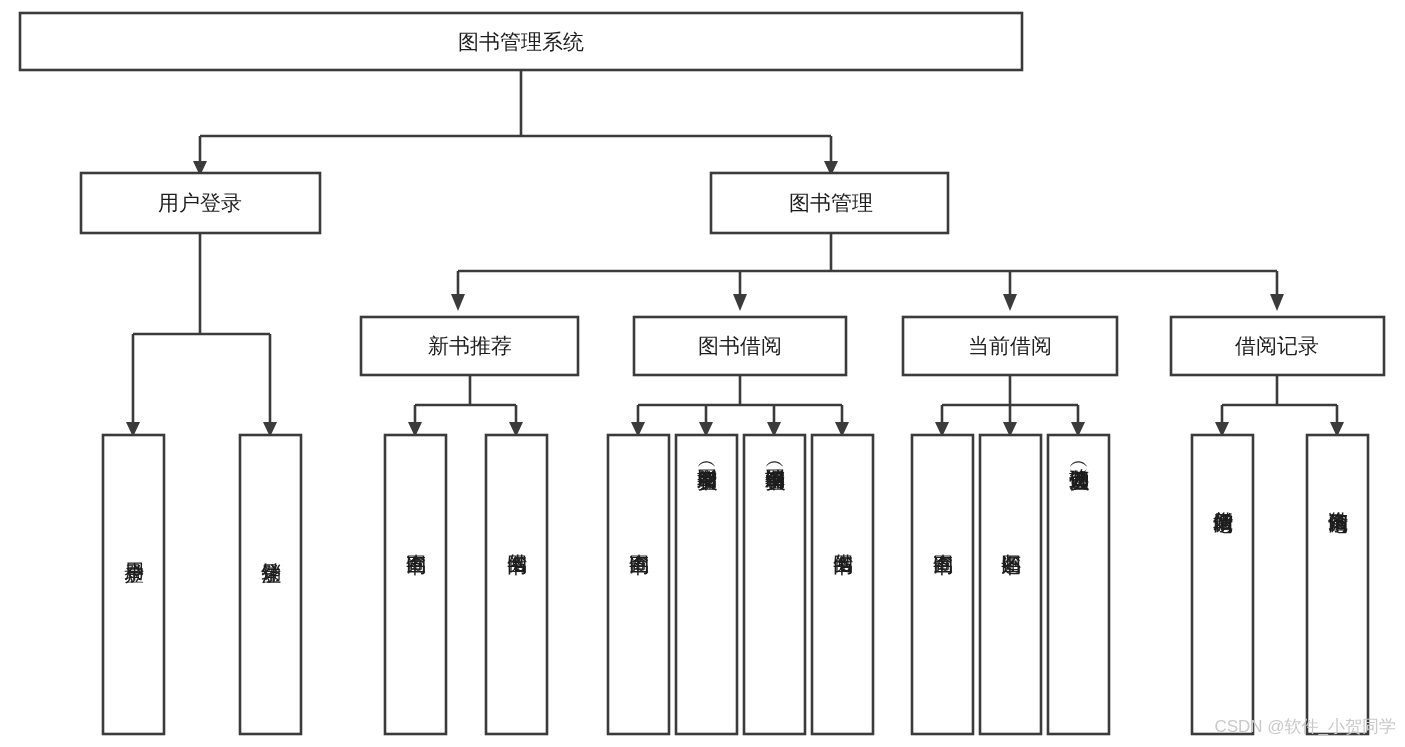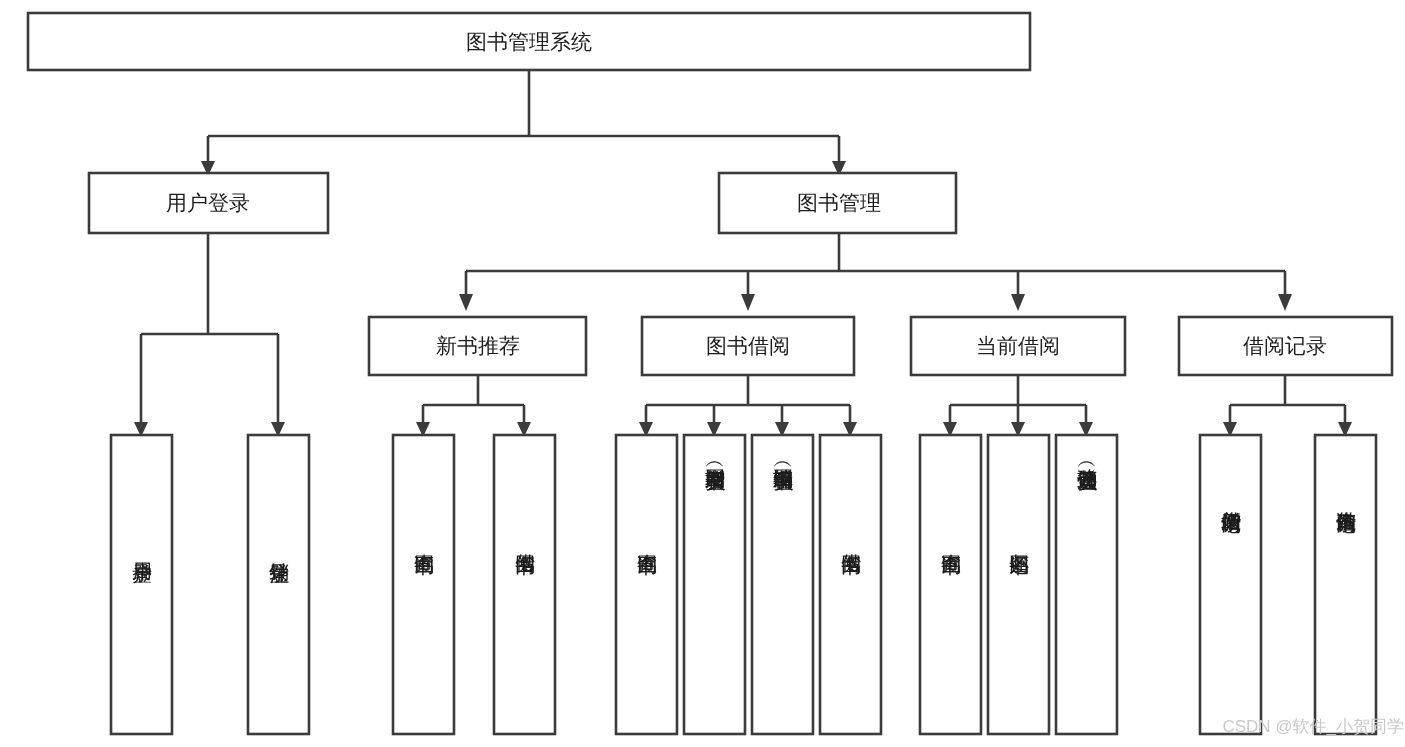--- a/index.html
+++ b/index.html
@@ -18,7 +18,7 @@
   #diagram-root {
     position: absolute;
     top: 0;
-    left: 8px;
+    left: 0;
     width: 1138px;
     height: 747px;
   }

